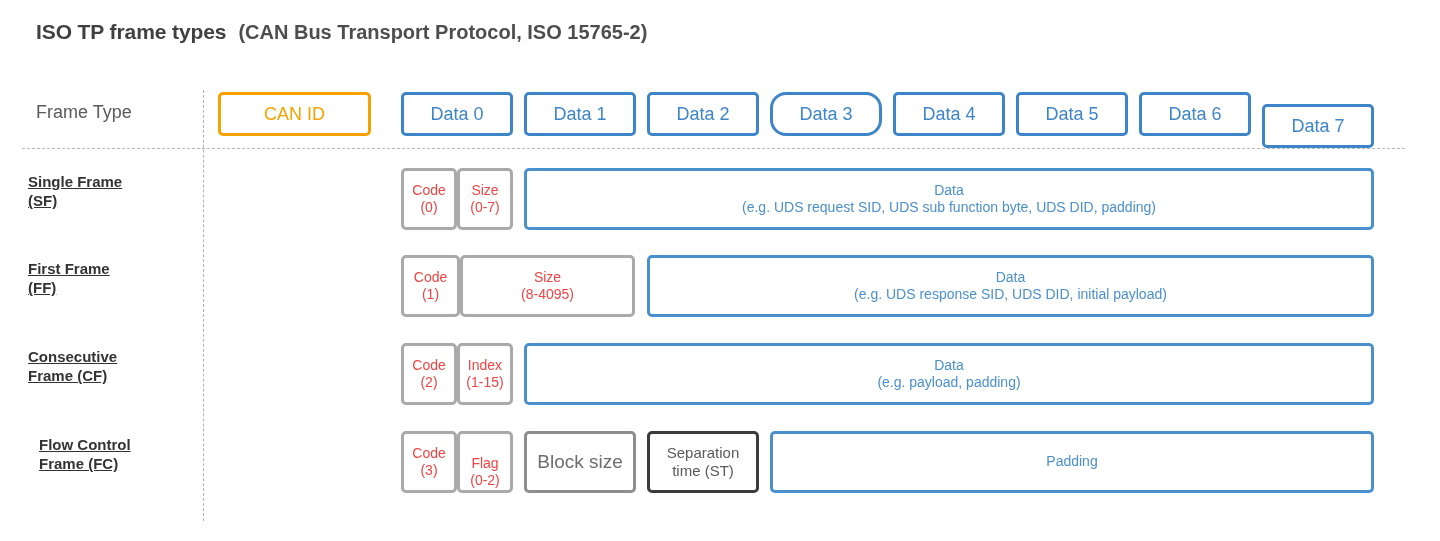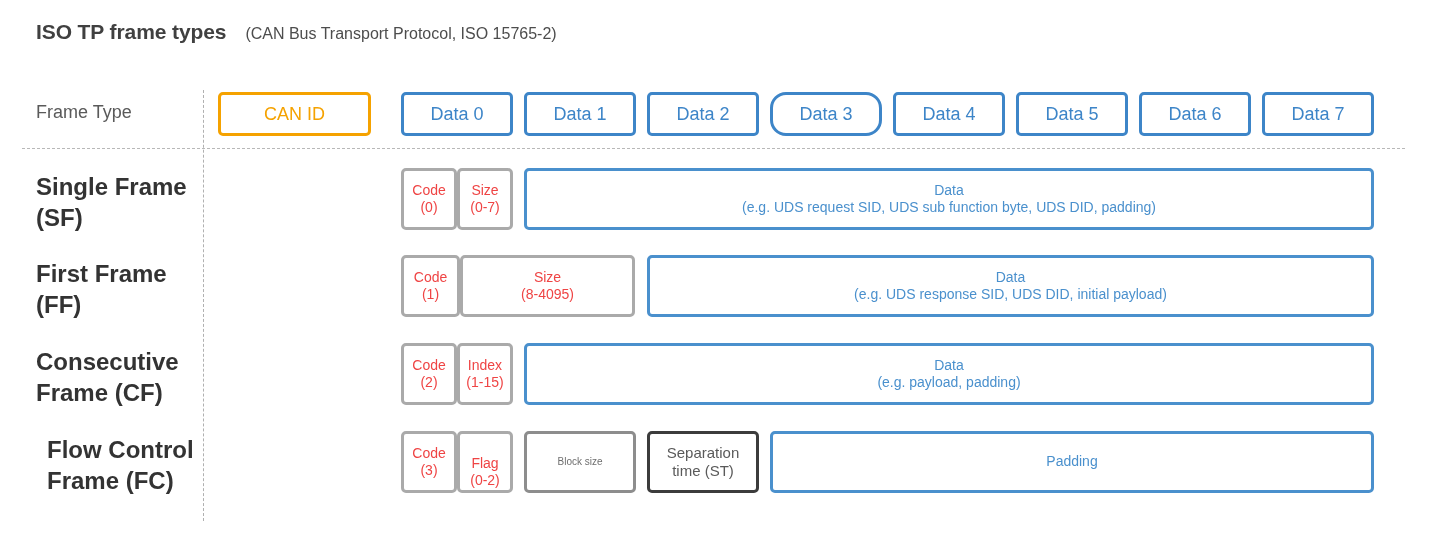--- a/index.html
+++ b/index.html
@@ -18,7 +18,7 @@
     font-size:21px;font-weight:bold;color:#404040;letter-spacing:-0.1px;
   }
   #title-sub{
-    font-size:16px;font-weight:normal;color:#4d4d4d;margin-left:19px;
+    font-size:20px;font-weight:bold;color:#4d4d4d;margin-left:12px;
   }
 
   

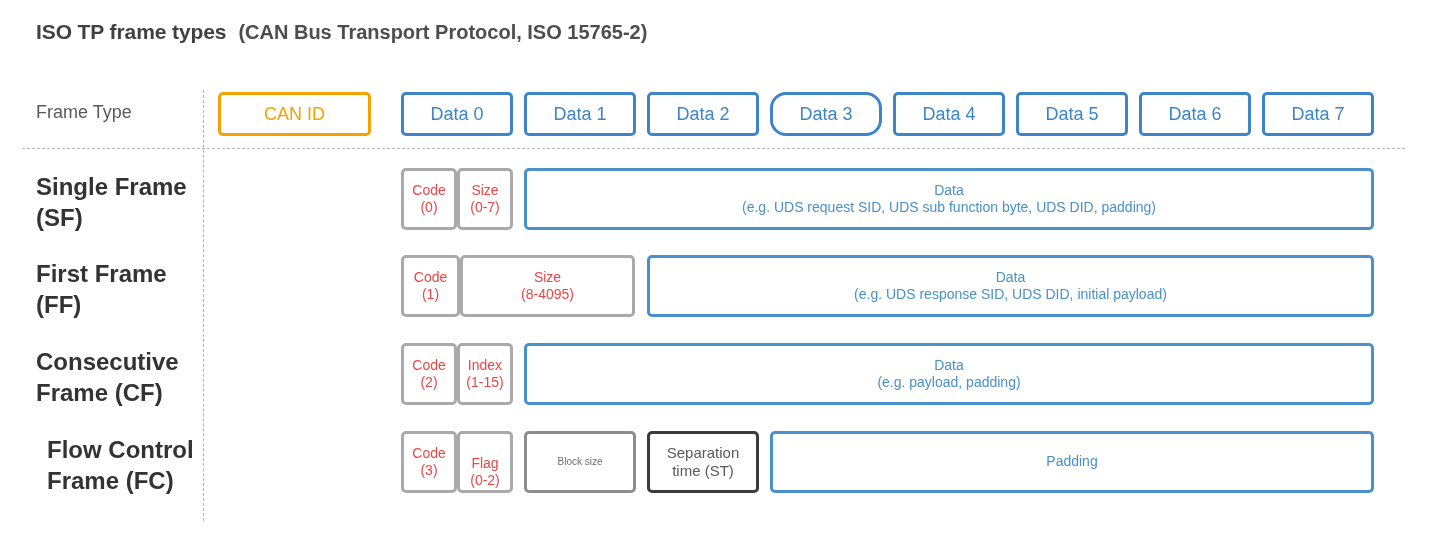--- a/index.html
+++ b/index.html
@@ -122,7 +122,7 @@
       <div class="hdr-box data-hdr" style="left: 893px;">Data 4</div>
       <div class="hdr-box data-hdr" style="left: 1016px;">Data 5</div>
       <div class="hdr-box data-hdr" style="left: 1139px;">Data 6</div>
-      <div class="hdr-box data-hdr" style="left: 1262px;">Data 7</div>
+      <div class="hdr-box data-hdr" style="left: 1262px; margin-top: 12px;">Data 7</div>
     </div>
 
   <div id="rows-container">

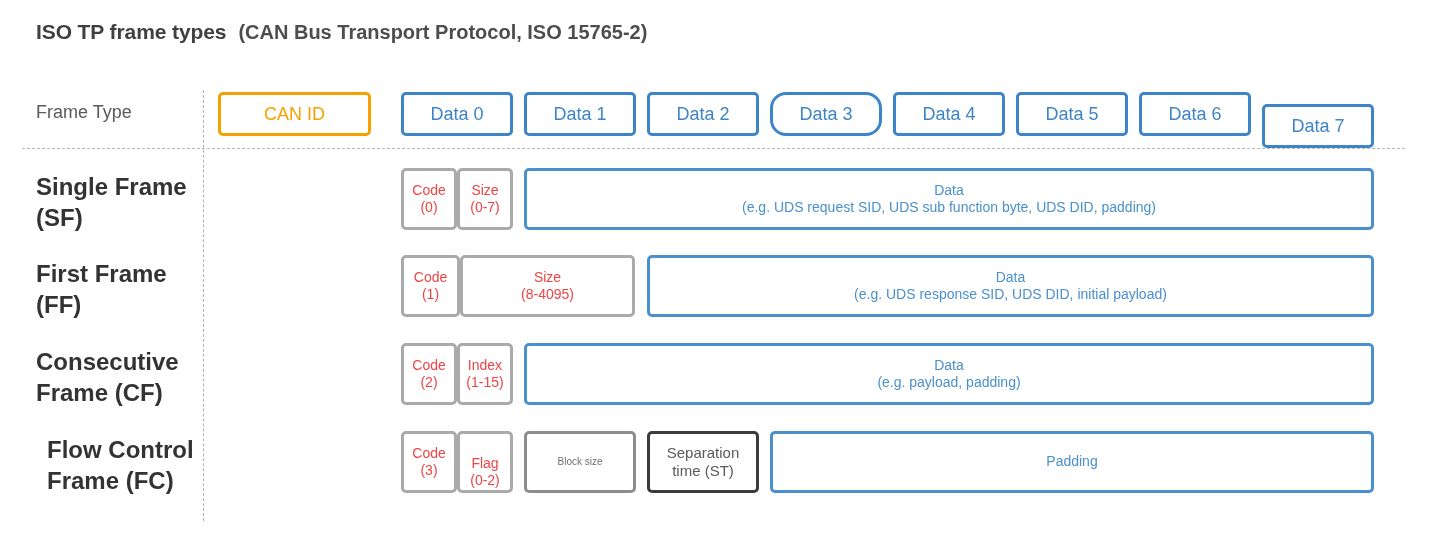--- a/index.html
+++ b/index.html
@@ -57,10 +57,11 @@
 
   
   .row-label{
-    position:absolute;left:36px;
-    font-size:24px;font-weight:bold;color:#333333;
+    position:absolute;left:28px;
+    font-size:15px;font-weight:bold;color:#333333;
     line-height:1.28;
     width:165px;
+    text-decoration:underline;
   }
 
   

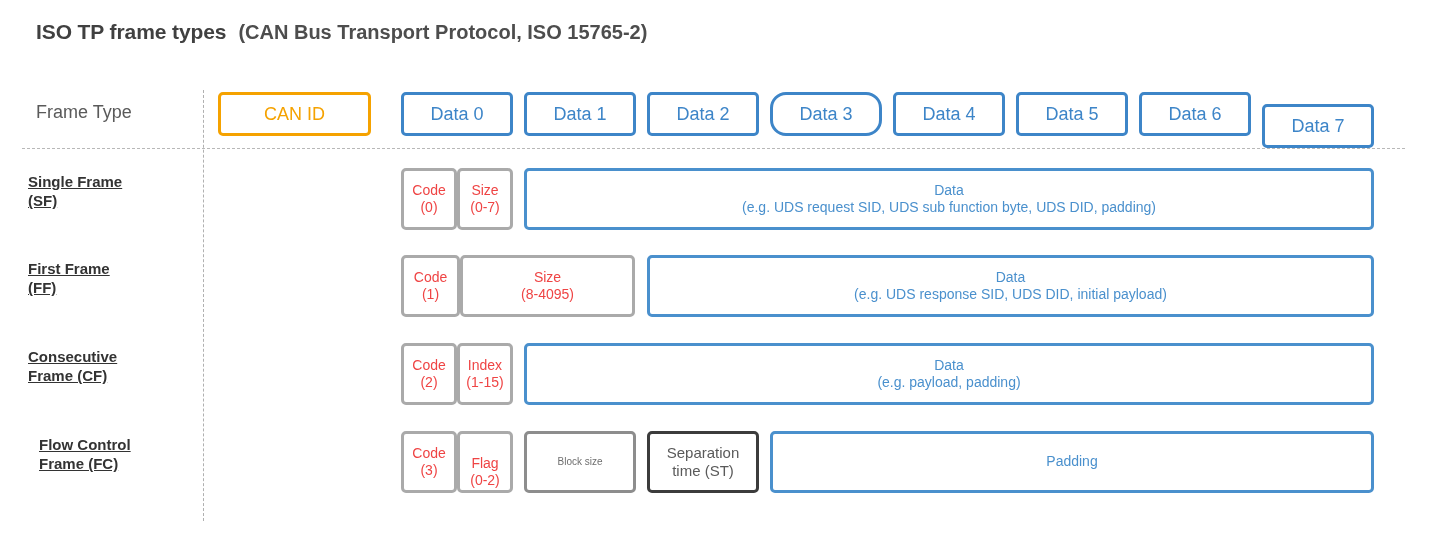--- a/index.html
+++ b/index.html
@@ -82,7 +82,7 @@
     border:3px solid #8d8d8d;
     border-radius:5px;
     color:#6e6e6e;
-    font-size:10px;
+    font-size:19px;
   }
   .cell-gray-dark{
     border:3px solid #3c3c3c;

